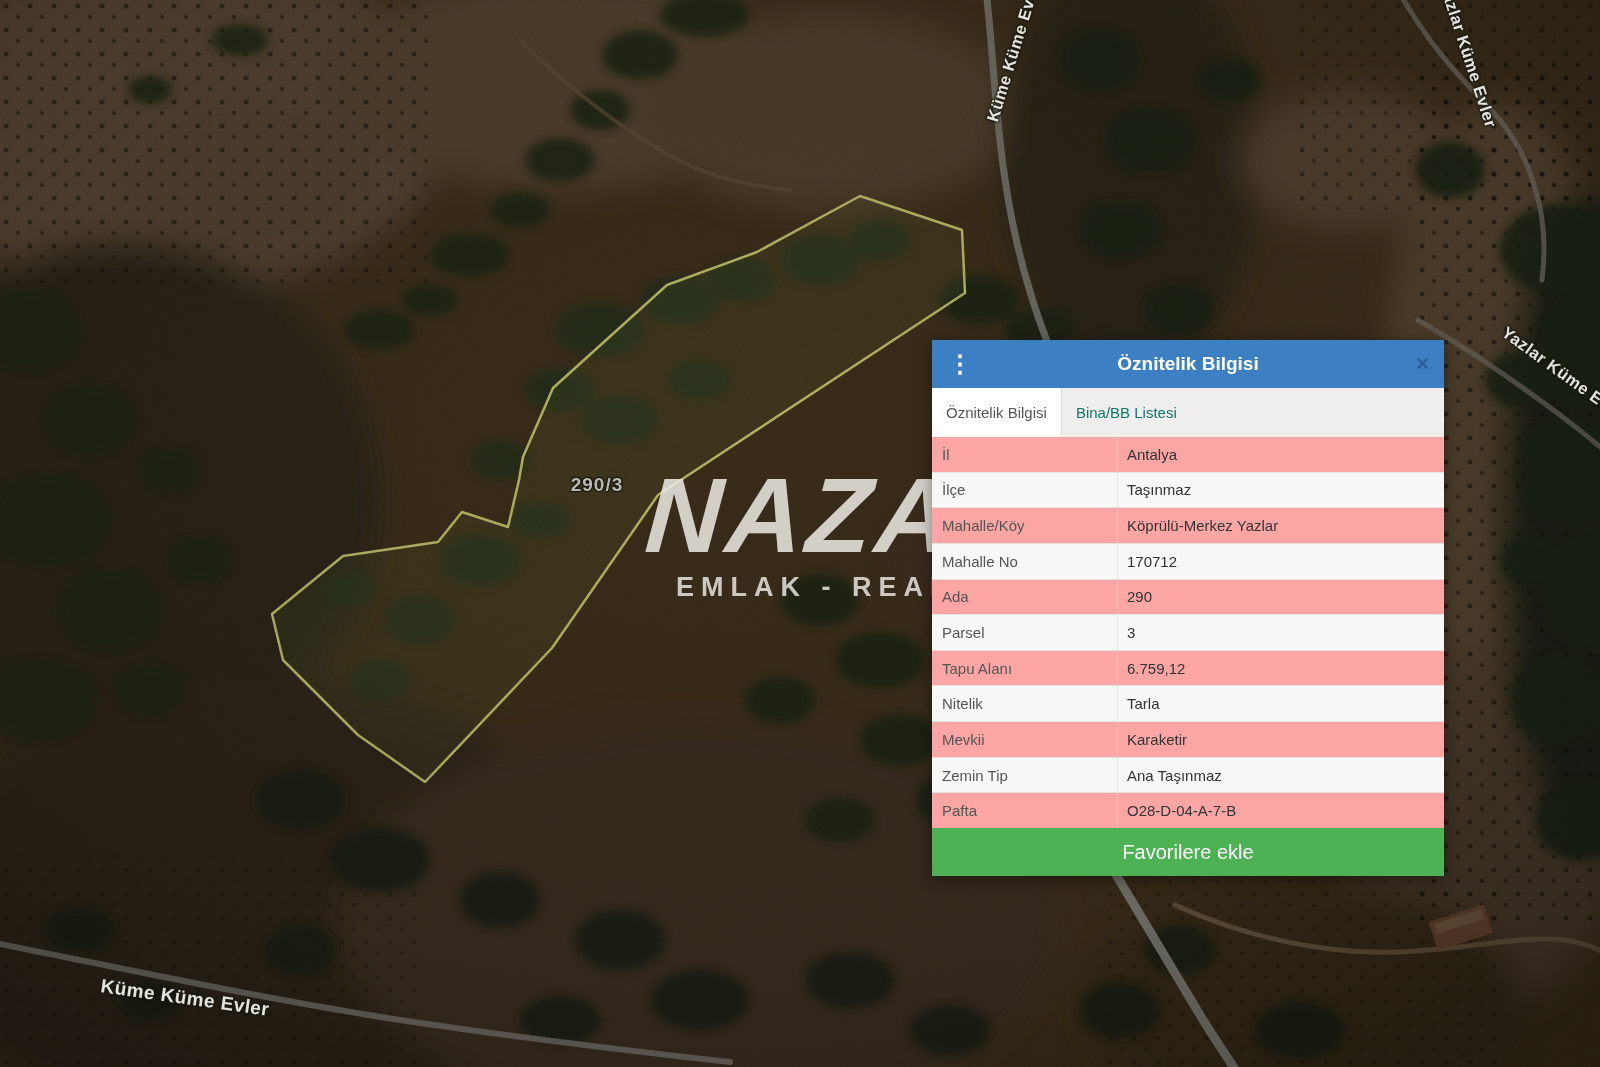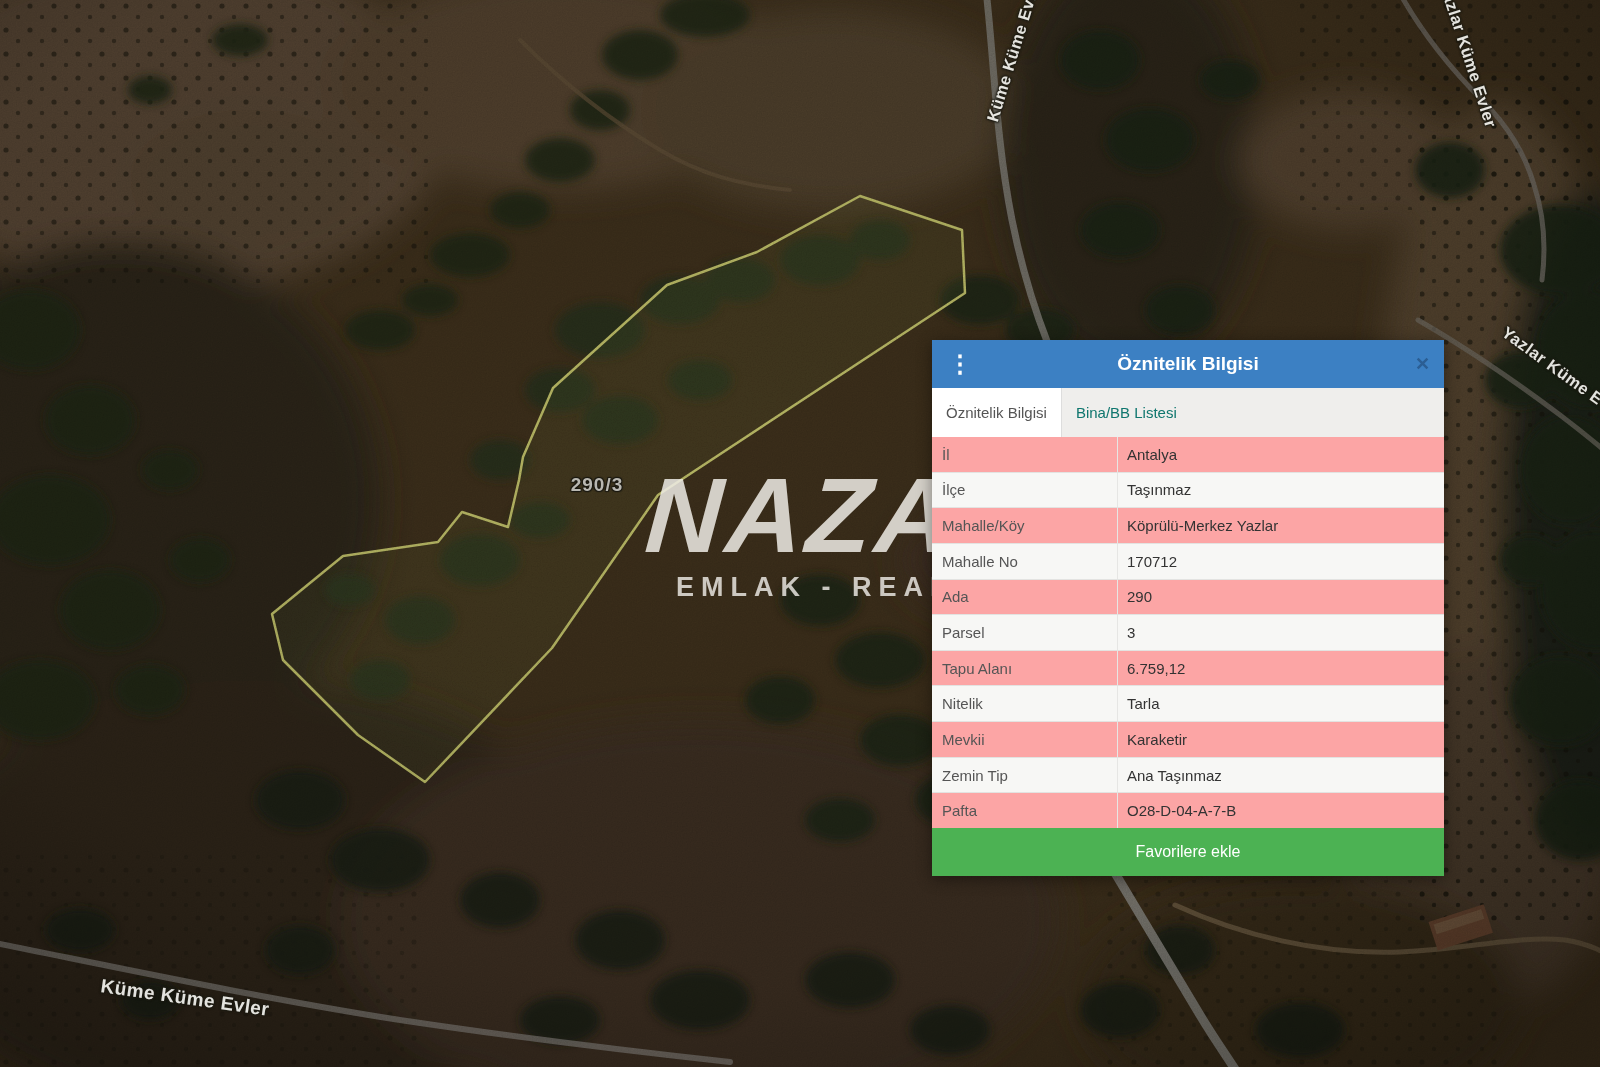--- a/index.html
+++ b/index.html
@@ -67,7 +67,7 @@
     align-self:stretch;display:flex;align-items:center;}
   .t-value{flex:1;padding-left:9px;color:#333;}
   #fav-btn{
-    height:48px;background:var(--accent-green,#4cb253);color:#fff;font-size:16px;
+    height:48px;background:var(--accent-green,#4cb253);color:#fff;font-size:20px;
     display:flex;align-items:center;justify-content:center;cursor:pointer;border:none;width:100%;
   }
 </style>

